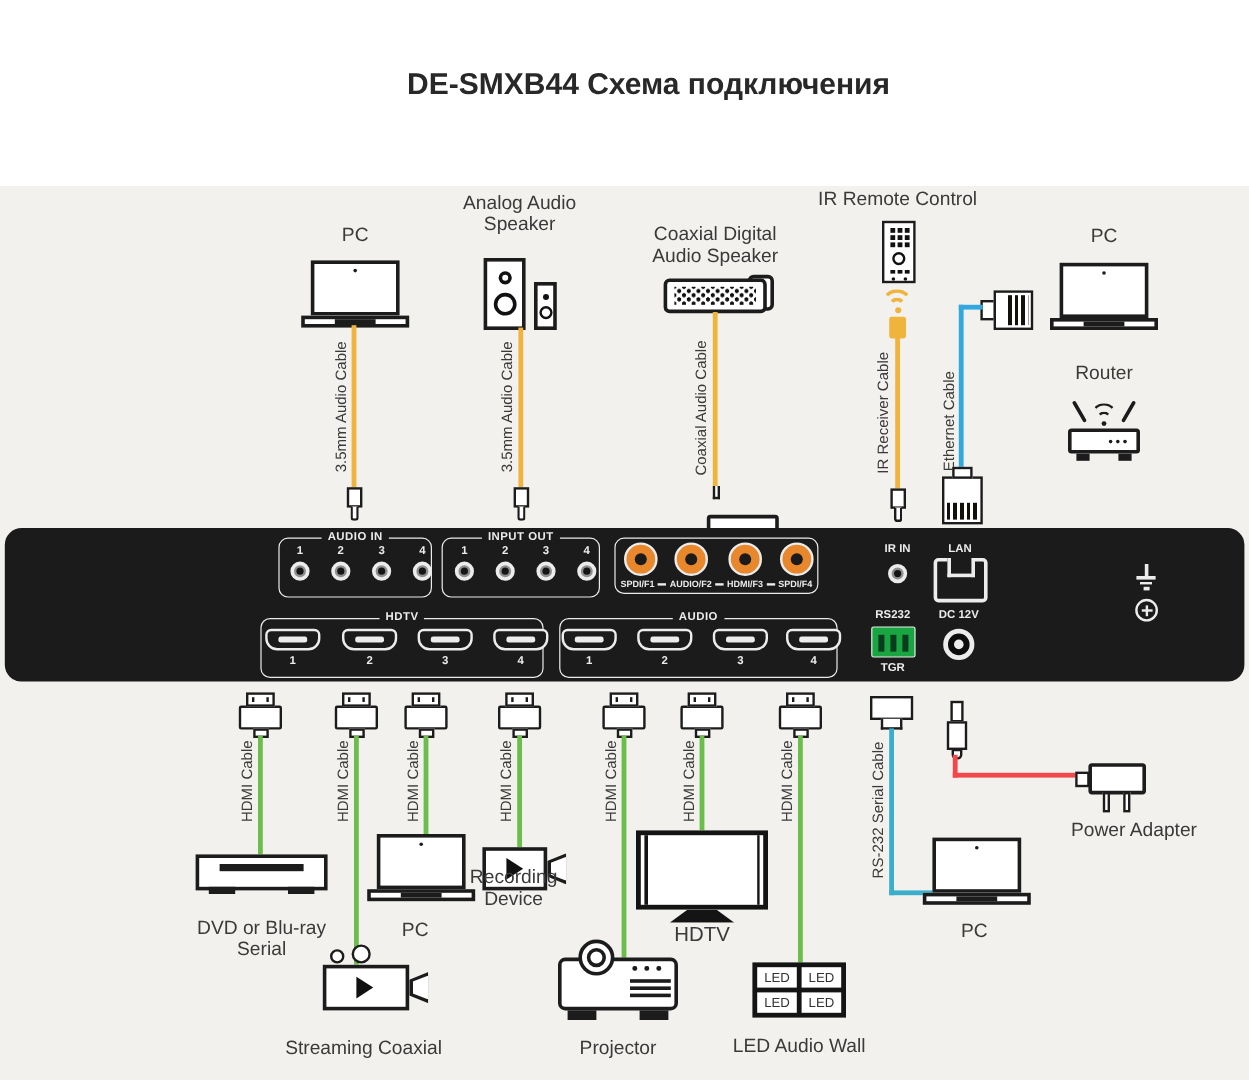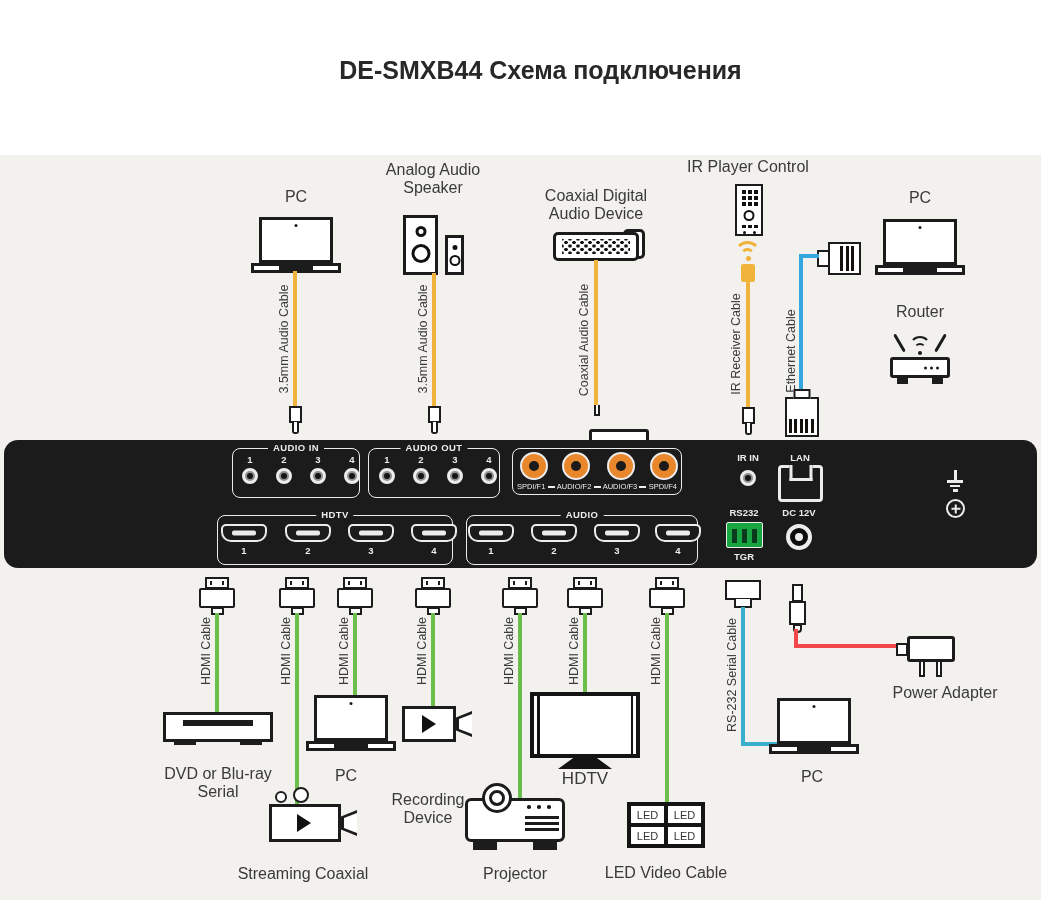--- a/index.html
+++ b/index.html
@@ -198,7 +198,7 @@
     <div class="r-tip"></div>
   </div>
 
-<div class="dev-label" style="left:673px;top:158px;width:150px">IR Player Control</div>
+<div class="dev-label" style="left:673px;top:158px;width:150px">IR Remote Control</div>
 <div class="remote" style="left:735px;top:184px">
   <i class="rm-grid"></i>
     <i class="rm-circle"></i>

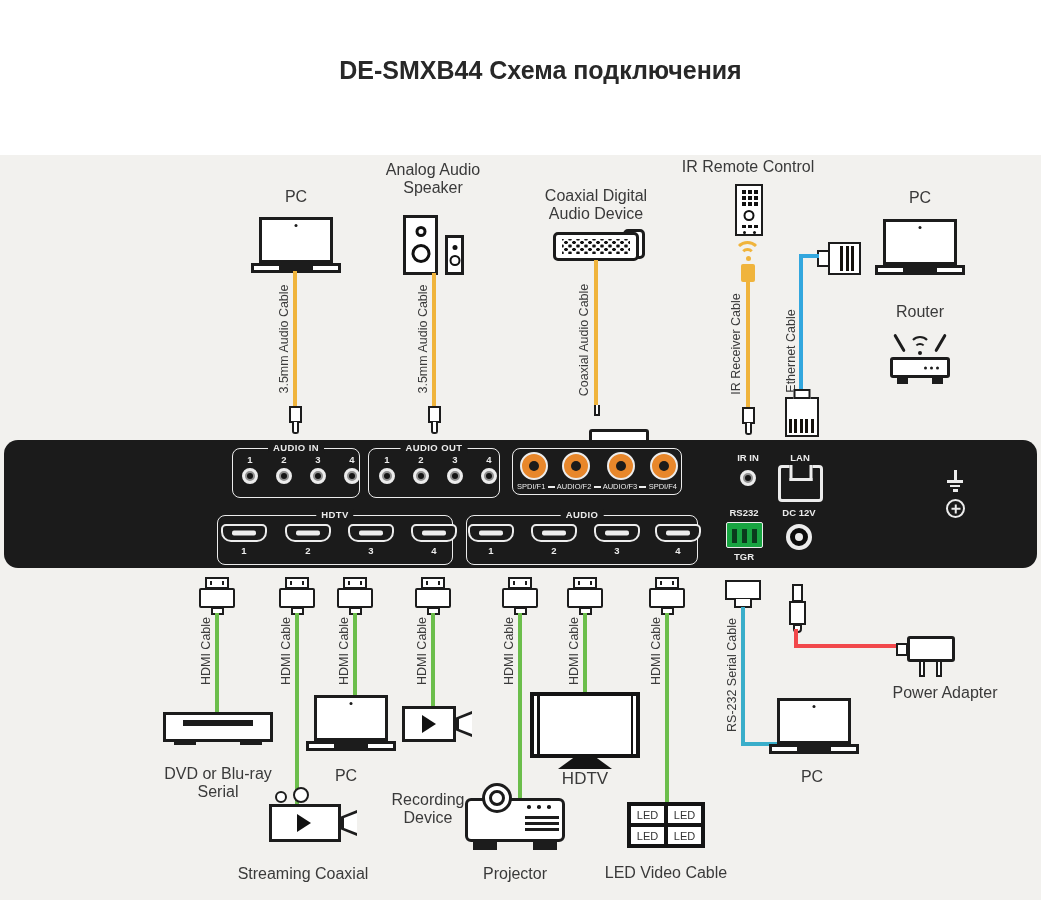--- a/index.html
+++ b/index.html
@@ -184,7 +184,7 @@
   </div>
 
 <div class="dev-label" style="left:521px;top:187px;width:150px">Coaxial Digital
-Audio Device</div>
+Audio Speaker</div>
 <div class="coax" style="left:553px;top:232px">
   <div class="coax-flap"></div>
     <div class="coax-main">

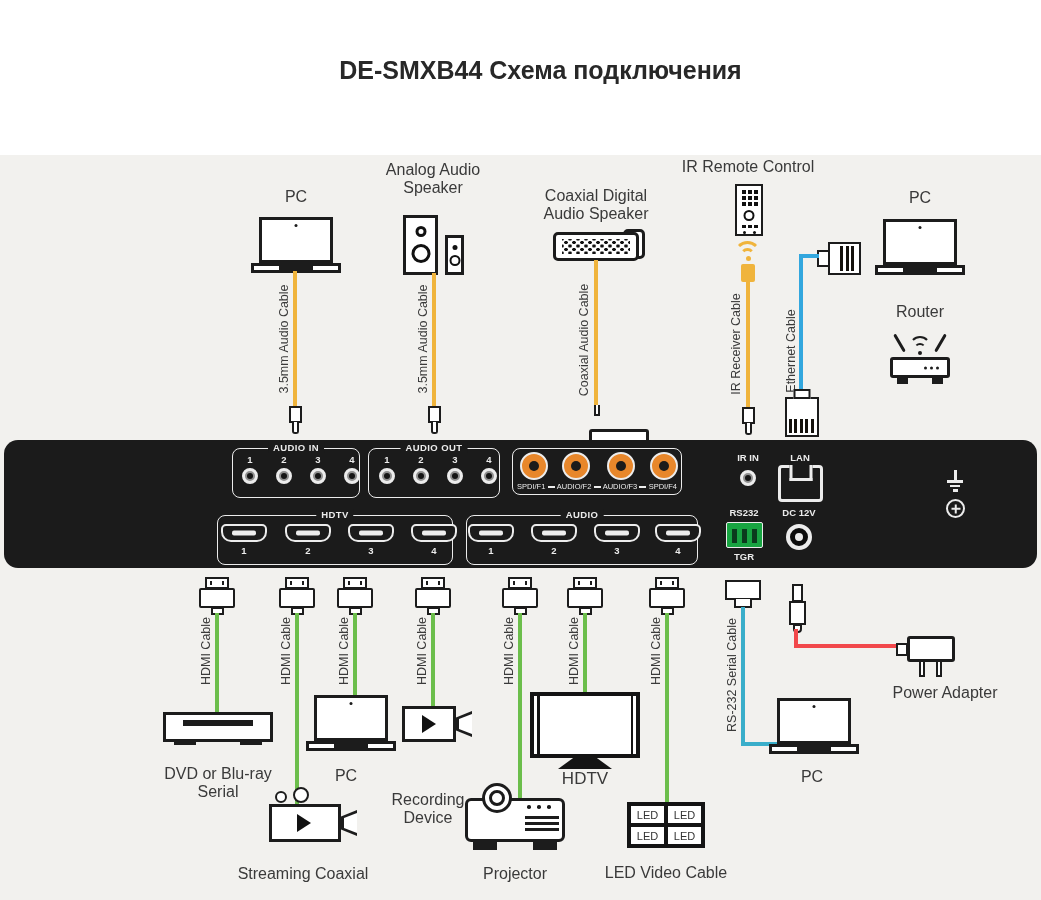--- a/index.html
+++ b/index.html
@@ -280,7 +280,7 @@
   </div>
 
   <div class="pgroup" style="left:364px;top:8px;width:132px;height:50px">
-    <span class="legend">AUDIO OUT</span>
+    <span class="legend">INPUT OUT</span>
     <div class="pcol" style="left:5px;top:5px">
         <div class="pnum">1</div>
         <div class="jackc"></div>

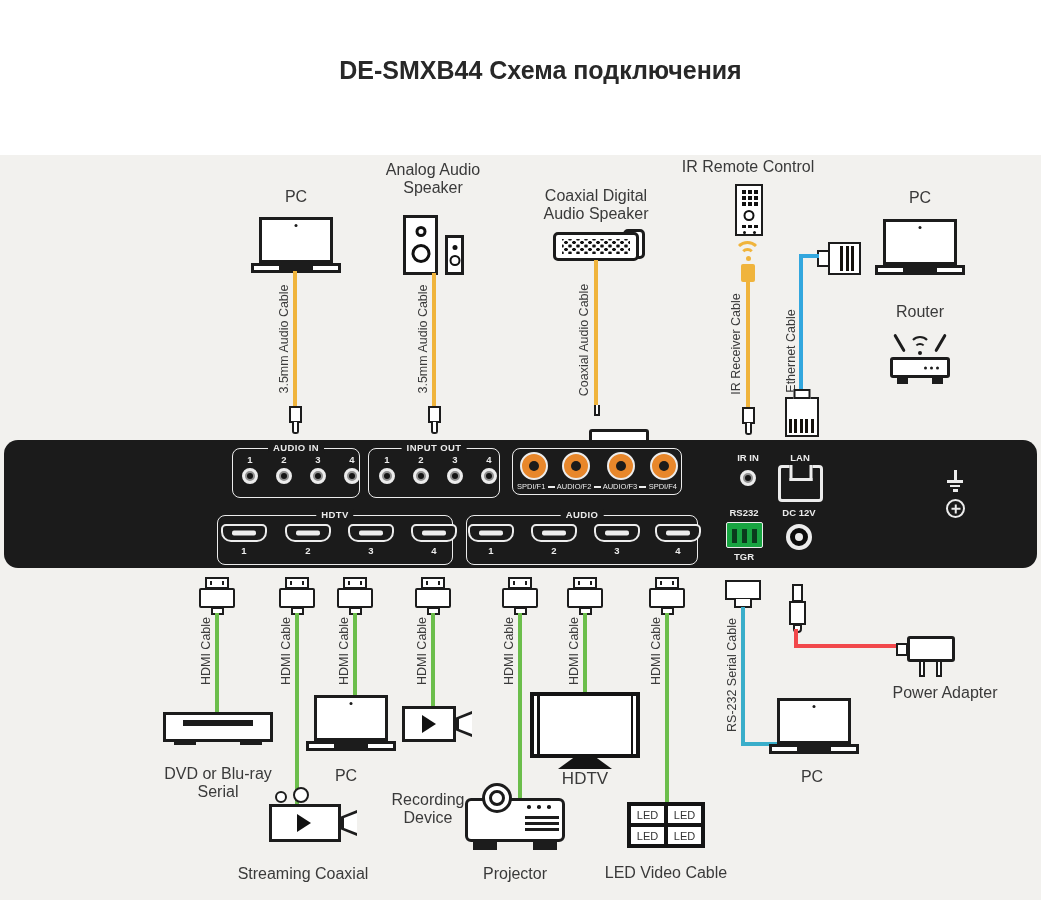--- a/index.html
+++ b/index.html
@@ -88,7 +88,7 @@
   .rcac{position:absolute;width:28px;height:28px;border-radius:50%;border:2px solid #ececec;background:#E8872B}
   .rcac::after{content:"";position:absolute;left:50%;top:50%;transform:translate(-50%,-50%);width:10px;height:10px;border-radius:50%;background:#1b1b1b}
   .spdif-row{position:absolute;left:4px;right:4px;bottom:3px;display:flex;align-items:center;justify-content:space-between}
-  .spdif-lab{font-size:7.5px;font-weight:normal;color:#ececec}
+  .spdif-lab{font-size:7.5px;font-weight:bold;color:#ececec}
   .spdif-dash{width:7px;height:2px;background:#ececec}
   .plab{position:absolute;font-size:9.5px;font-weight:bold;color:#ececec;text-align:center;white-space:nowrap}
   .lanport{position:absolute;width:45px;height:37px;border:3px solid #ececec;border-radius:4px}

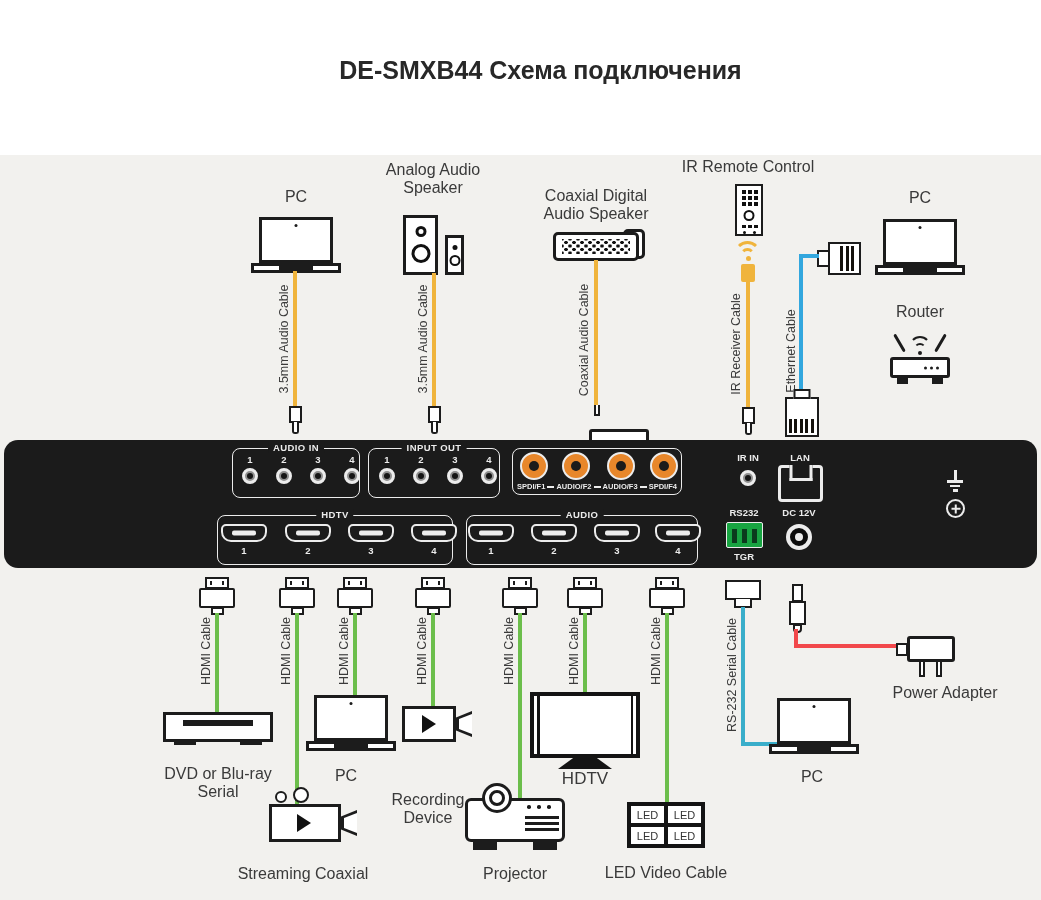--- a/index.html
+++ b/index.html
@@ -309,7 +309,7 @@
         <i class="spdif-dash"></i>
       <span class="spdif-lab">AUDIO/F2</span>
         <i class="spdif-dash"></i>
-      <span class="spdif-lab">AUDIO/F3</span>
+      <span class="spdif-lab">HDMI/F3</span>
         <i class="spdif-dash"></i>
       <span class="spdif-lab">SPDI/F4</span>
     </div>

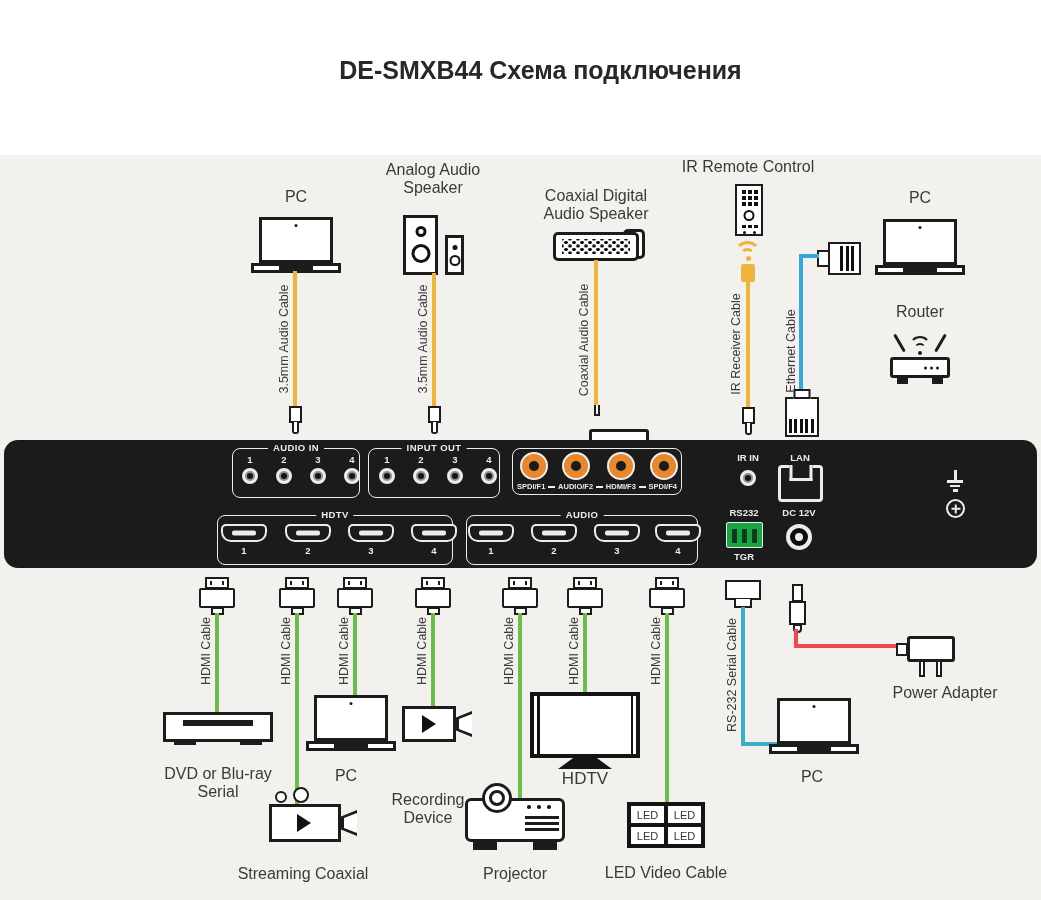--- a/index.html
+++ b/index.html
@@ -488,7 +488,7 @@
       <i></i>
     </div>
 </div>
-<div class="dev-label" style="left:353px;top:791px;width:150px">Recording
+<div class="dev-label" style="left:353px;top:723px;width:150px">Recording
 Device</div>
 
 <div class="hdtv" style="left:530px;top:692px">

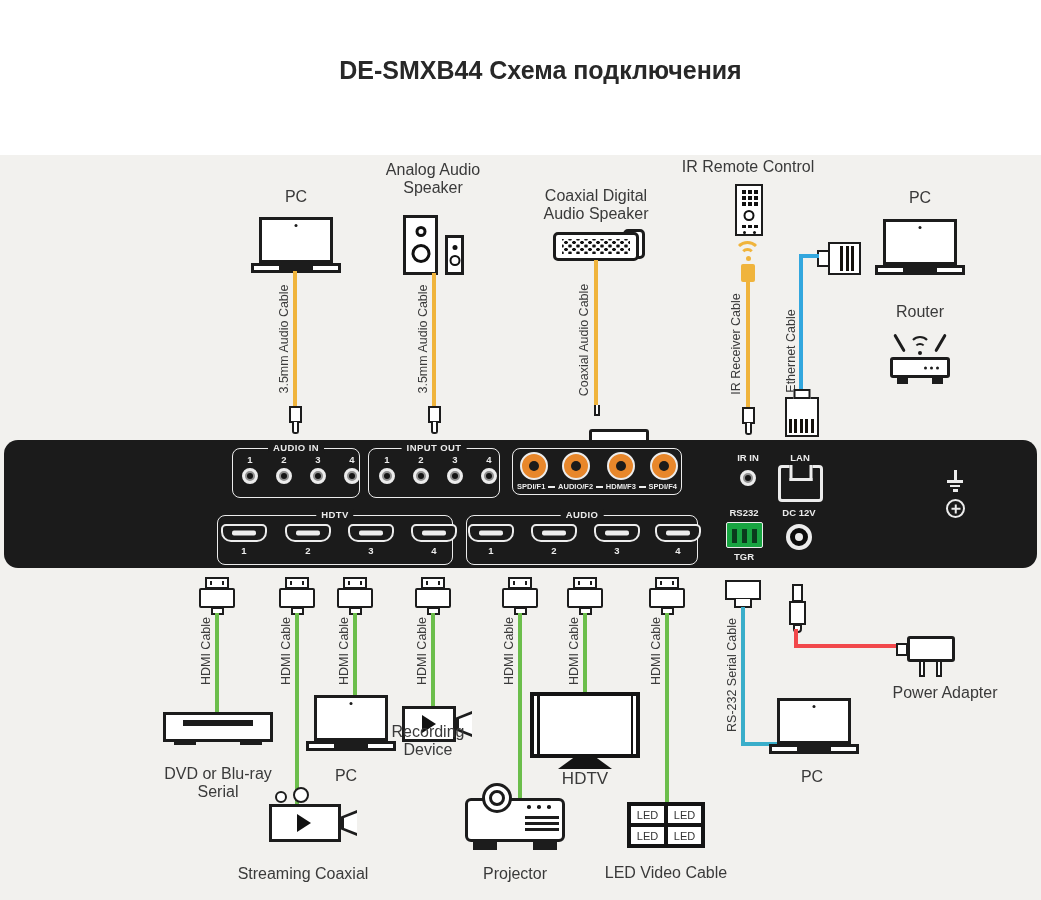--- a/index.html
+++ b/index.html
@@ -518,7 +518,7 @@
   <div class="led-cell">LED</div>
   <div class="led-cell">LED</div>
 </div>
-<div class="dev-label" style="left:591px;top:864px;width:150px">LED Video Cable</div>
+<div class="dev-label" style="left:591px;top:864px;width:150px">LED Audio Wall</div>
 
 <div class="db9" style="left:725px;top:580px">
   <div class="db9-body"></div>

